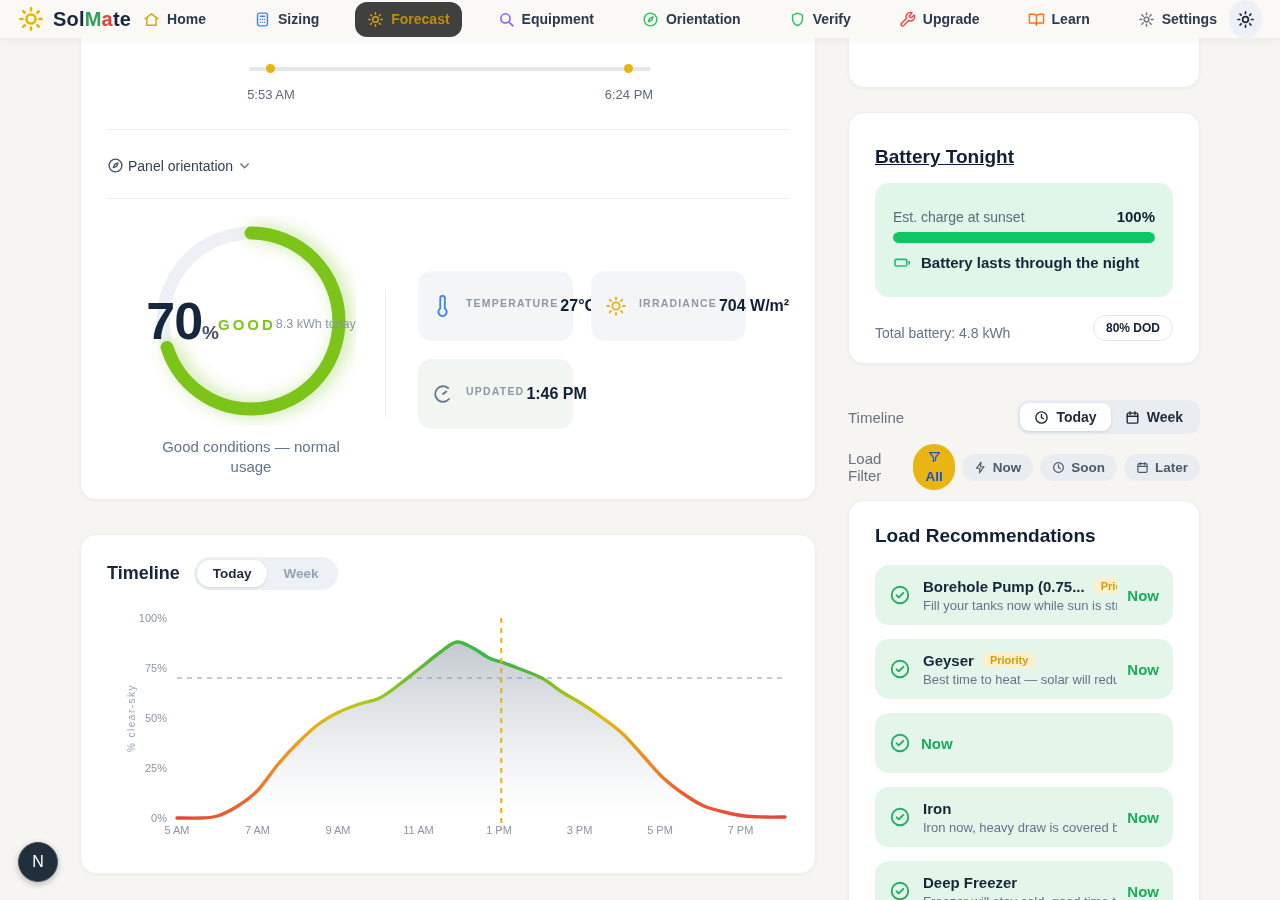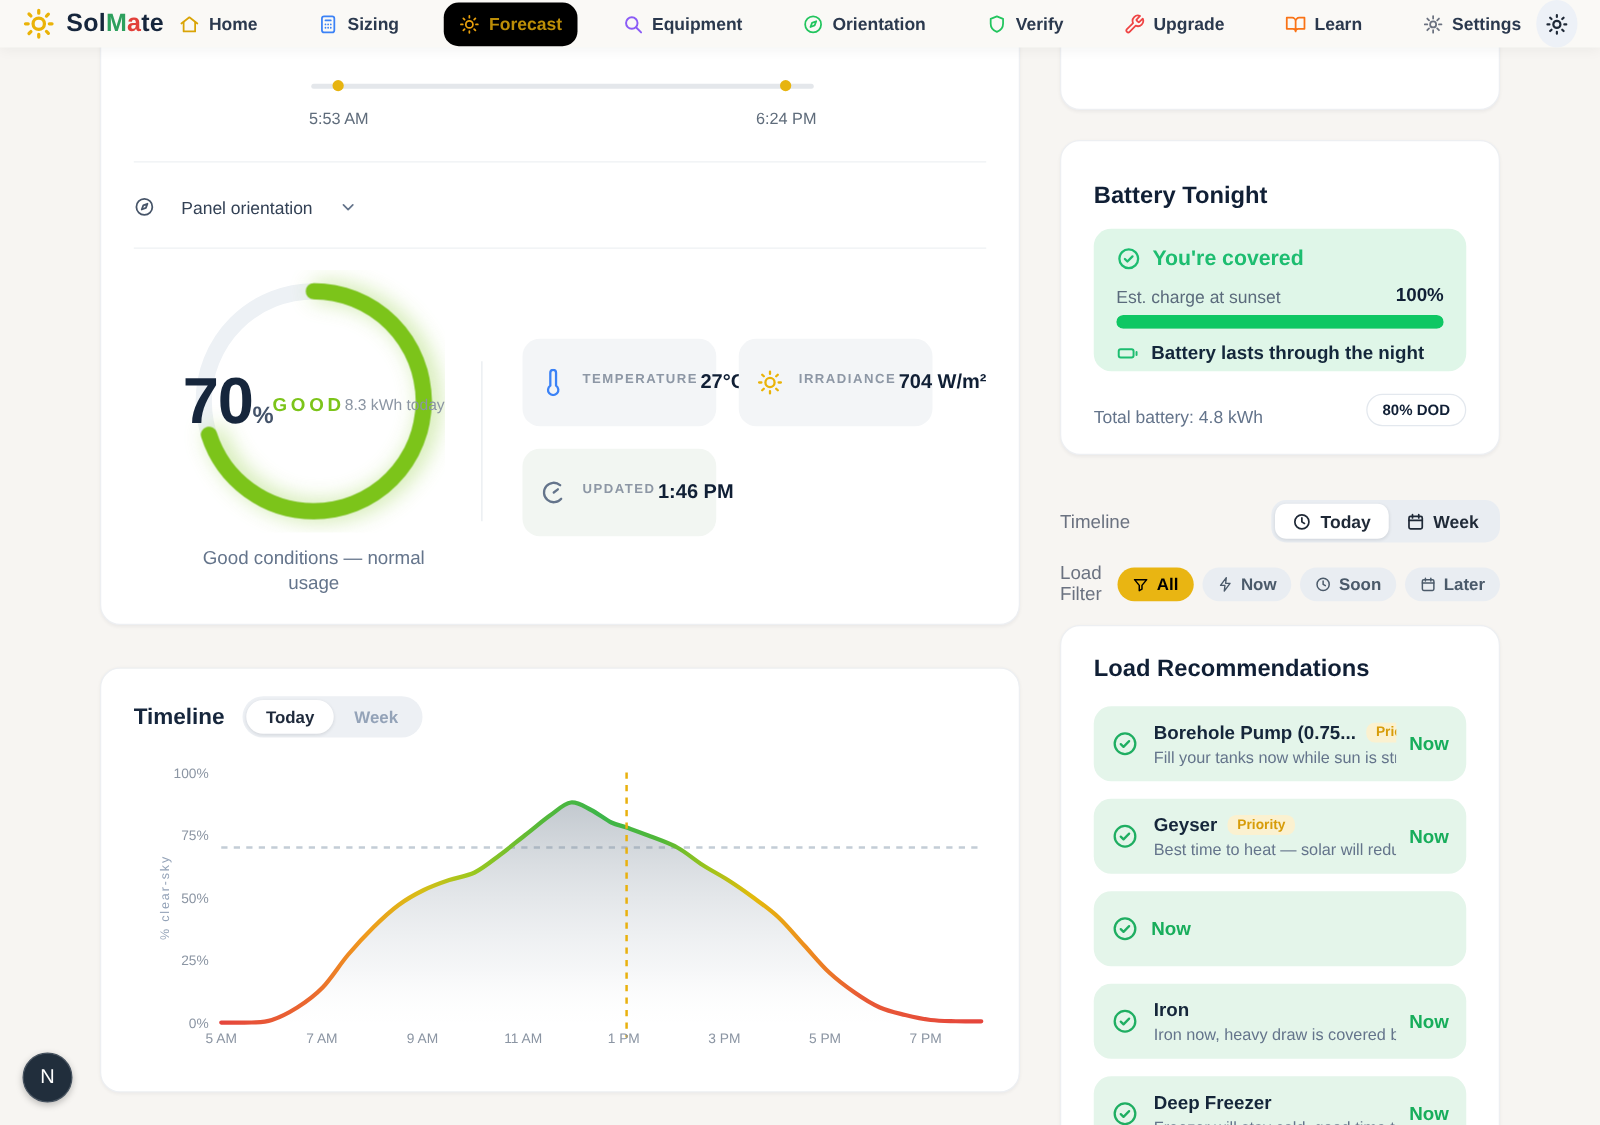--- a/index.html
+++ b/index.html
@@ -25,7 +25,7 @@
     display:flex; align-items:center; gap:7px; padding:9px 12px; border-radius:12px;
     font-size:14px; font-weight:600; color:#2b394e; cursor:pointer; white-space:nowrap;
   }
-  .nav-item.active { background:#000000; color:#bd8e07; }
+  .nav-item.active { background:#404040; color:#bd8e07; }
   .icon { display:inline-flex; align-items:center; justify-content:center; }
   .theme-btn {
     width:38px; height:38px; border-radius:50%; background:#edf1f7;

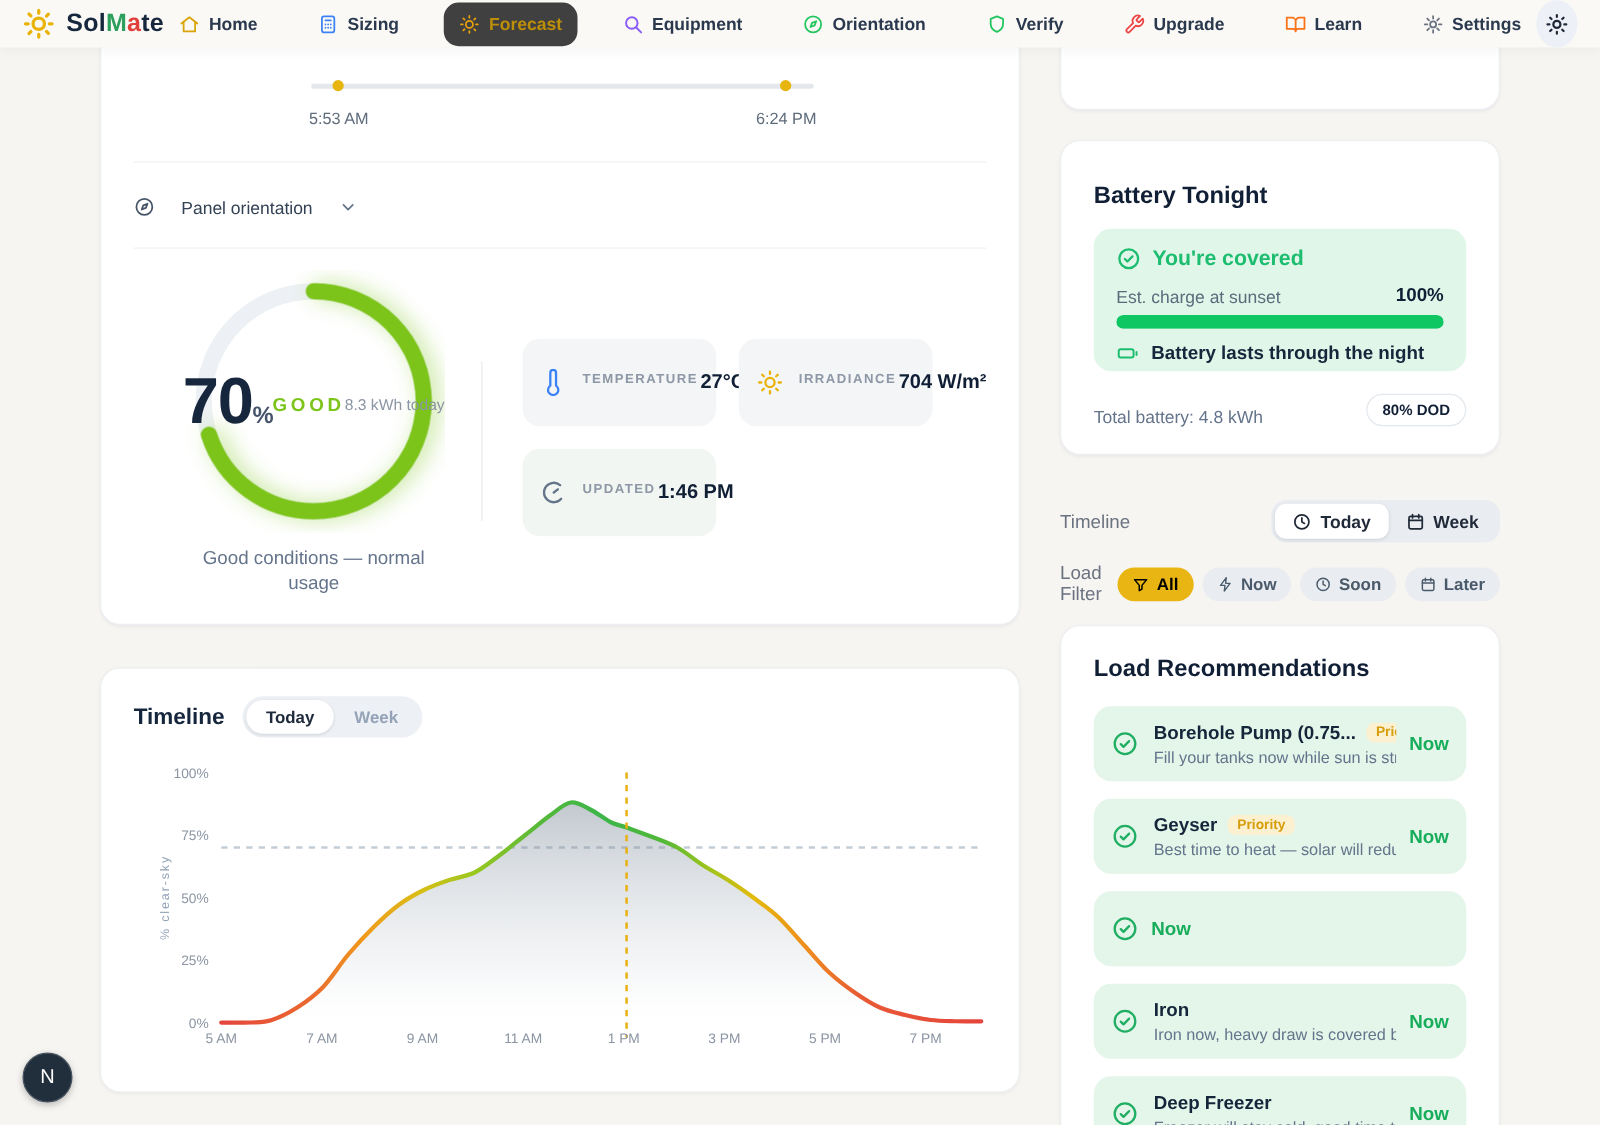--- a/index.html
+++ b/index.html
@@ -50,7 +50,7 @@
   .sun-label { position:absolute; top:20px; width:110px; text-align:center; font-size:13px; color:#5f6c7b; }
   .sun-label.rise { left:-33px; } .sun-label.set { left:325px; }
   .hdiv { position:absolute; left:26px; right:26px; height:1px; background:#eef1f4; }
-  .po-row { position:absolute; left:26px; top:306px; display:flex; align-items:center; gap:21px; cursor:pointer; }
+  .po-row { position:absolute; left:26px; top:306px; display:flex; align-items:center; gap:4px; cursor:pointer; }
   .po-row .lbl { font-size:14px; font-weight:500; color:#334155; }
   .gauge-wrap { position:absolute; left:65px; top:365px; width:210px; height:210px; }
   .gauge-center { position:absolute; left:0; top:0; width:210px; height:210px; display:flex; flex-direction:row; align-items:center; justify-content:center; text-align:center; }

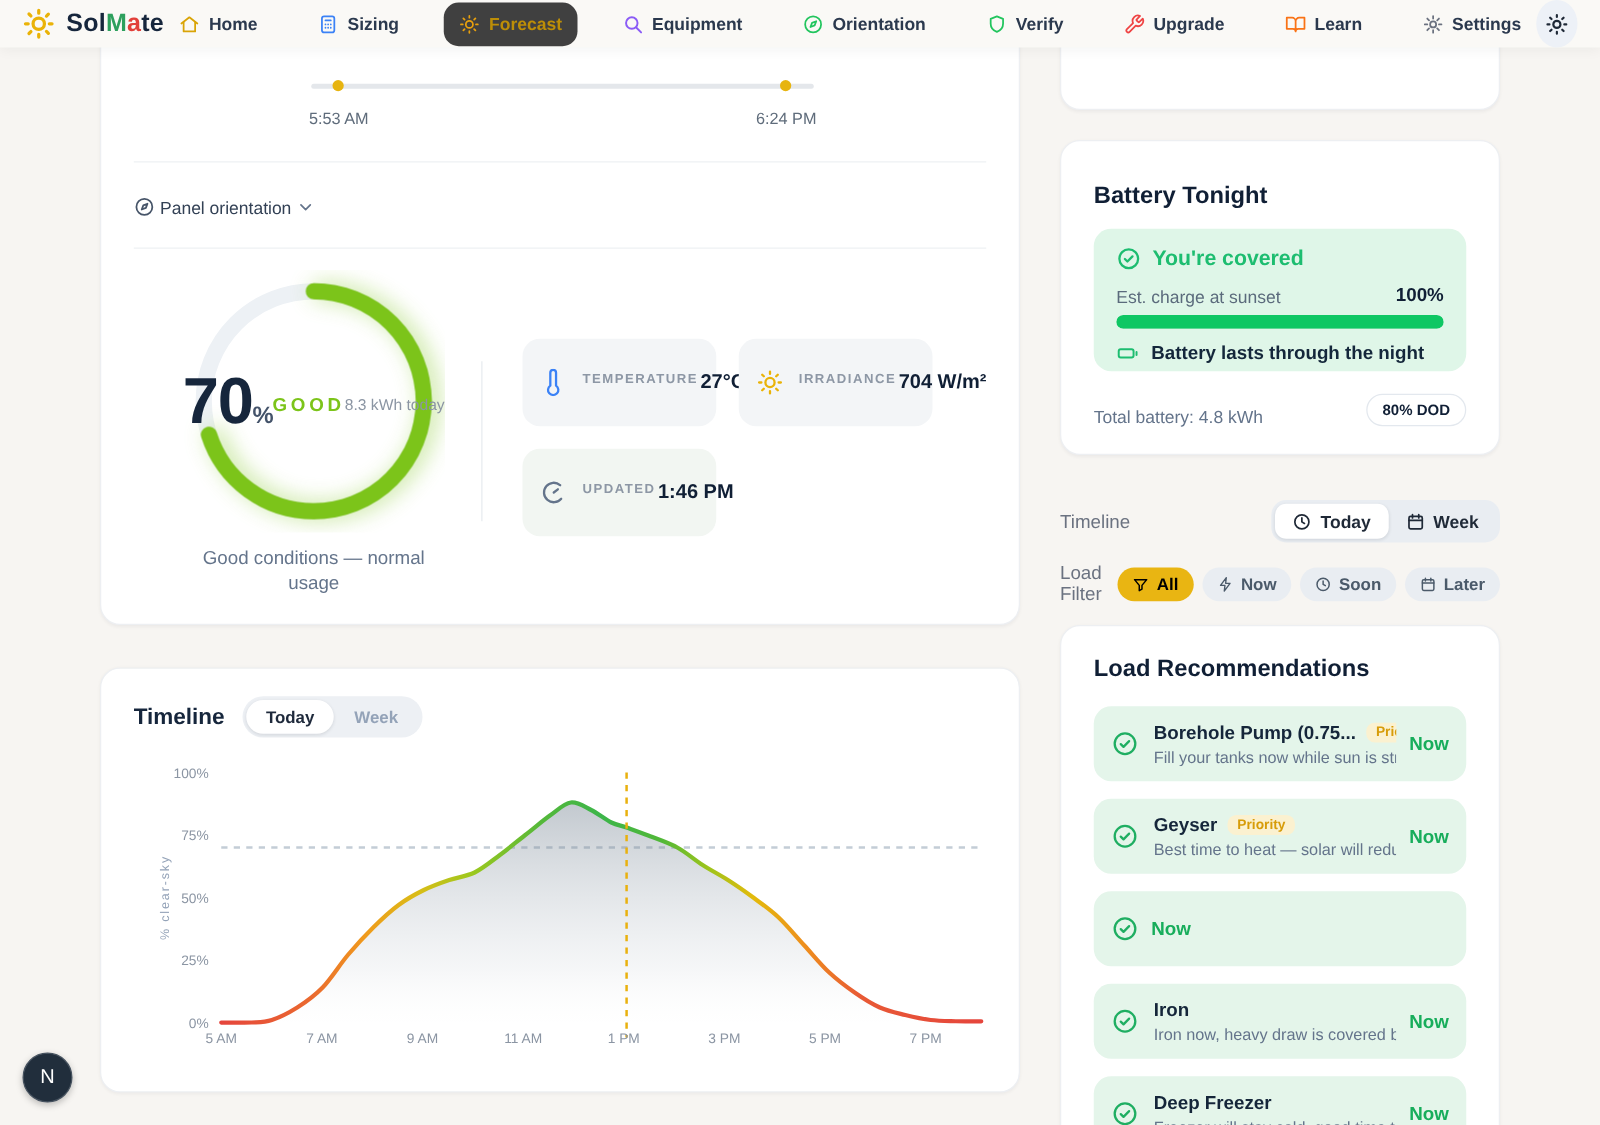--- a/index.html
+++ b/index.html
@@ -75,7 +75,7 @@
   .tl-chart { position:absolute; left:24px; top:66px; }
 
   
-  .bt-title { font-size:19px; font-weight:700; color:#101f35; padding:33px 26px 0; }
+  .bt-title { font-size:19px; font-weight:700; color:#101f35; padding:33px 26px 0;text-decoration:underline; }
   .bt-panel { position:absolute; left:26px; right:26px; top:70px; height:114px; background:#dff6e8; border-radius:14px; padding:14px 18px; }
   .bt-status { display:flex; align-items:center; gap:9px; font-size:17px; font-weight:700; color:#1dbd70; }
   .bt-row { display:flex; justify-content:space-between; align-items:center; margin-top:11px; }

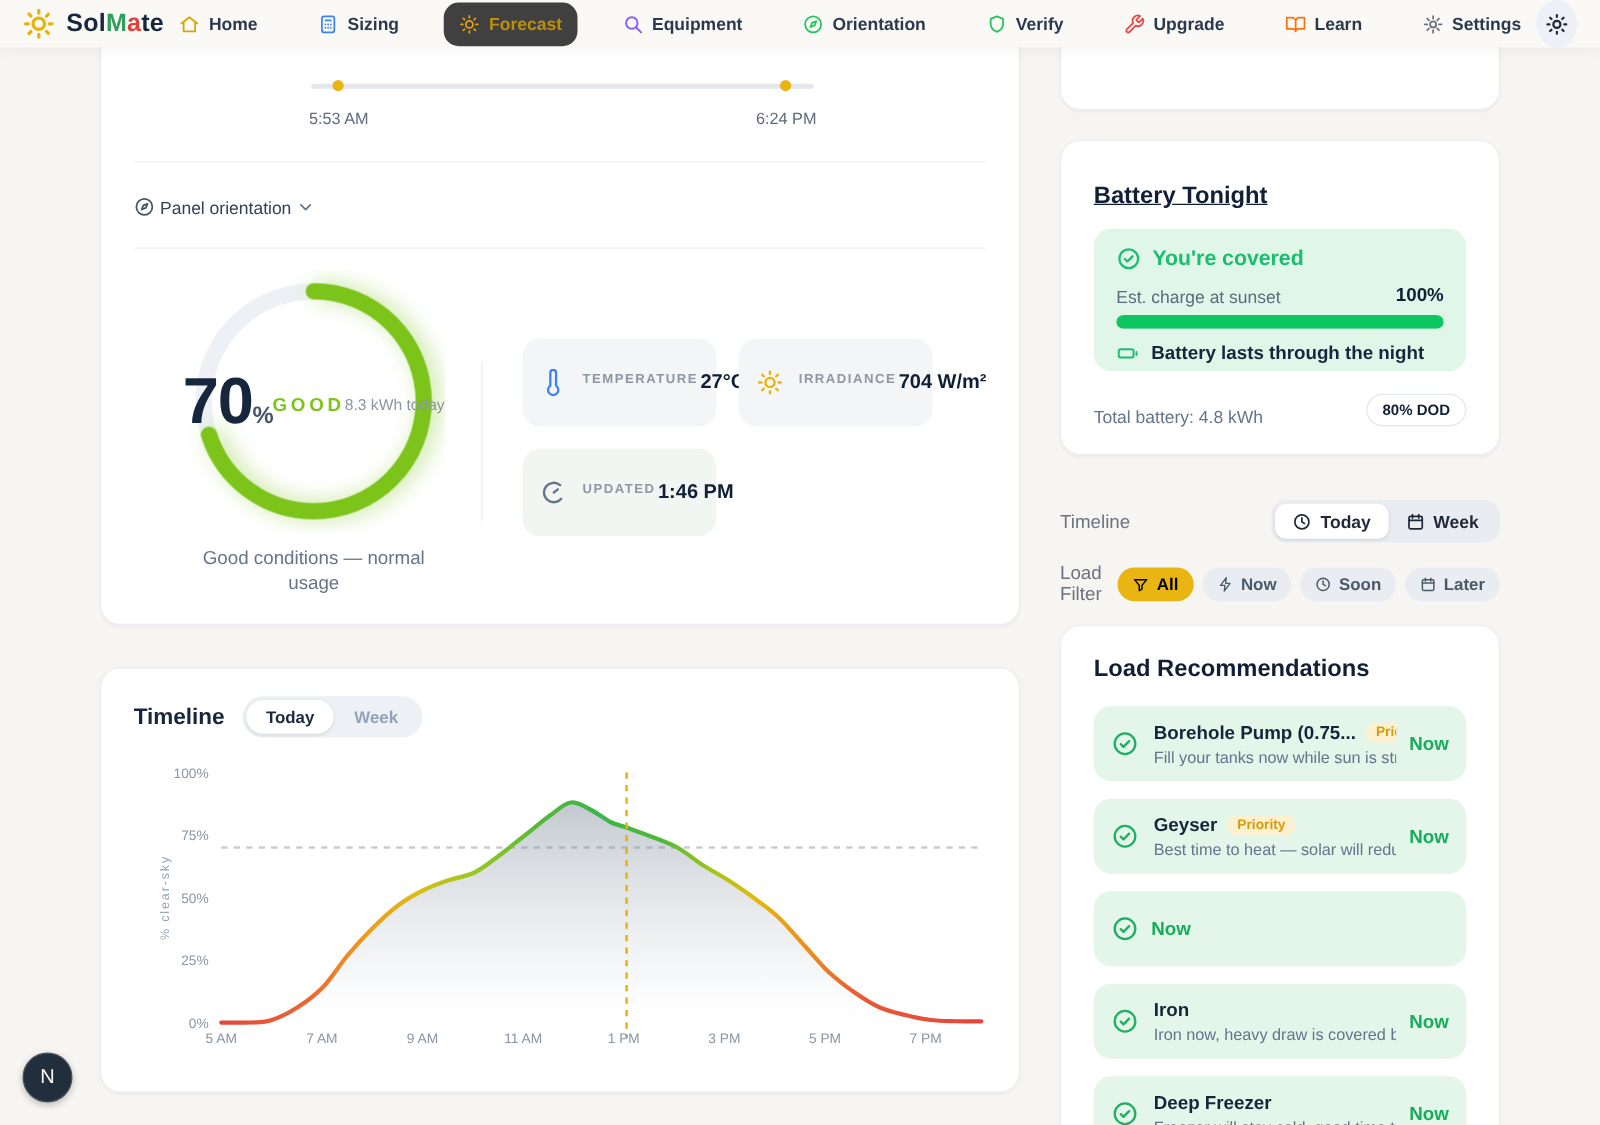--- a/index.html
+++ b/index.html
@@ -357,15 +357,6 @@
 <div class="card card-battery">
   <div class="bt-title">Battery Tonight</div>
   <div class="bt-panel">
-    <div class="bt-status">
-      <span class="icon" style="color:#1dbd70">
-          <svg width="20" height="20" viewBox="0 0 24 24" fill="none" stroke="currentColor" stroke-width="2.2" stroke-linecap="round" stroke-linejoin="round">
-            <circle cx="12" cy="12" r="9"></circle>
-            <path d="M8.3 12.3l2.4 2.4 4.9-5"></path>
-          </svg>
-        </span>
-      <span>You're covered</span>
-    </div>
     <div class="bt-row">
       <span class="l">Est. charge at sunset</span>
       <span class="r">100%</span>

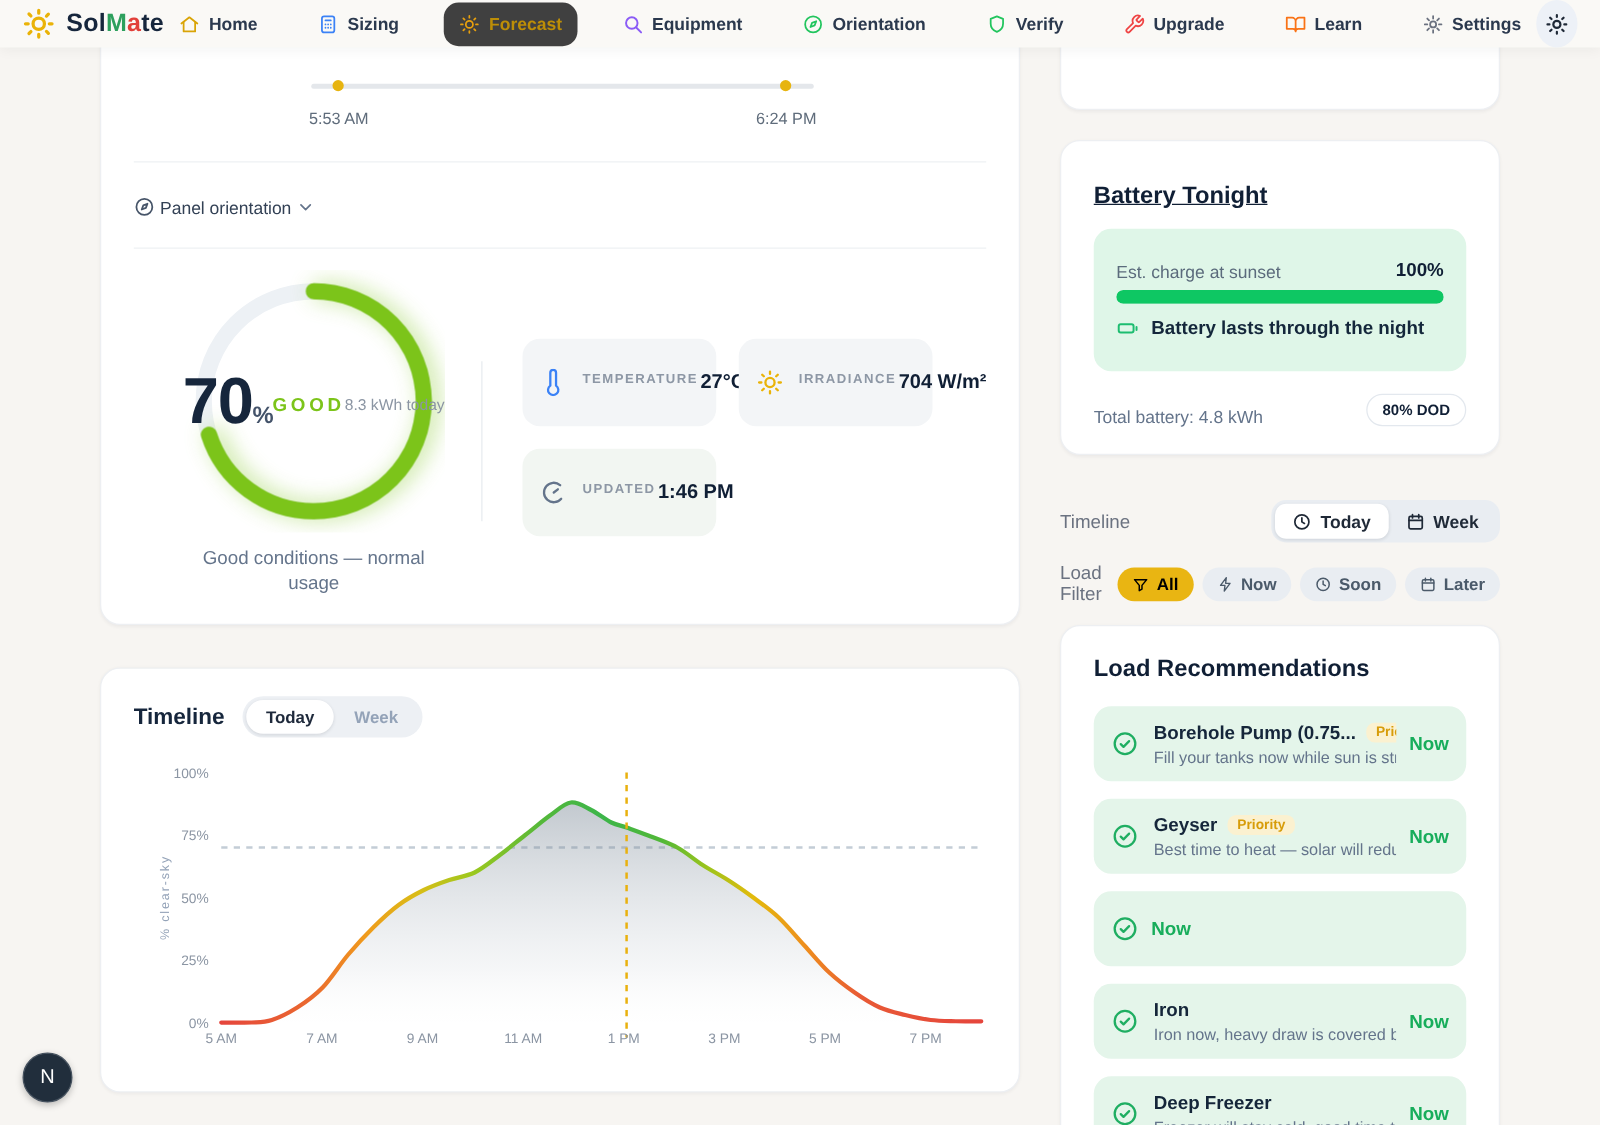--- a/index.html
+++ b/index.html
@@ -97,7 +97,7 @@
   .seg2-btn.on { background:#fff; box-shadow:0 1px 3px rgba(16,24,40,.12); }
   .pills { display:flex; gap:7px; align-items:center; }
   .pill { display:flex; align-items:center; gap:6px; padding:6px 12px; border-radius:999px; background:#e9edf2; font-size:13.5px; font-weight:600; color:#4b5a6a; cursor:pointer; white-space:nowrap; }
-  .pill.on { background:#e9b512; color:#000000; }
+  .pill.on { background:#e9b512; color:#1d4ed8;flex-direction:column; }
 
   
   .ld-title { font-size:19px; font-weight:700; color:#101f35; margin-bottom:18px; }

